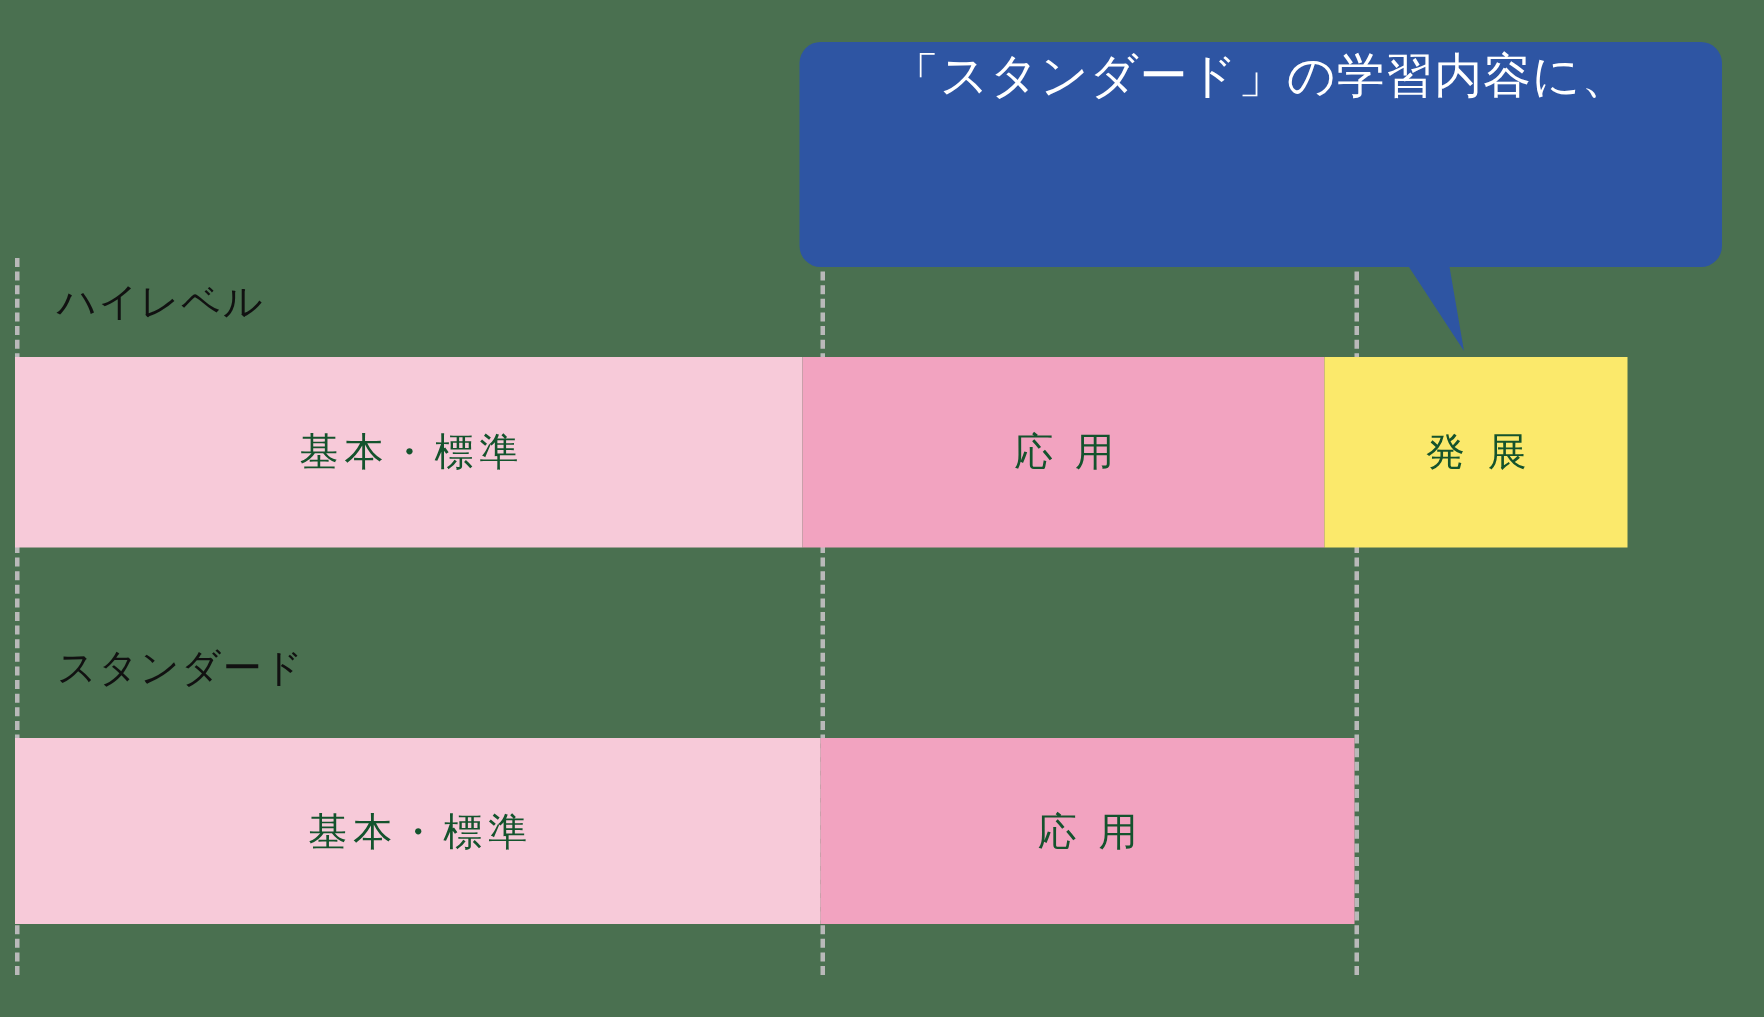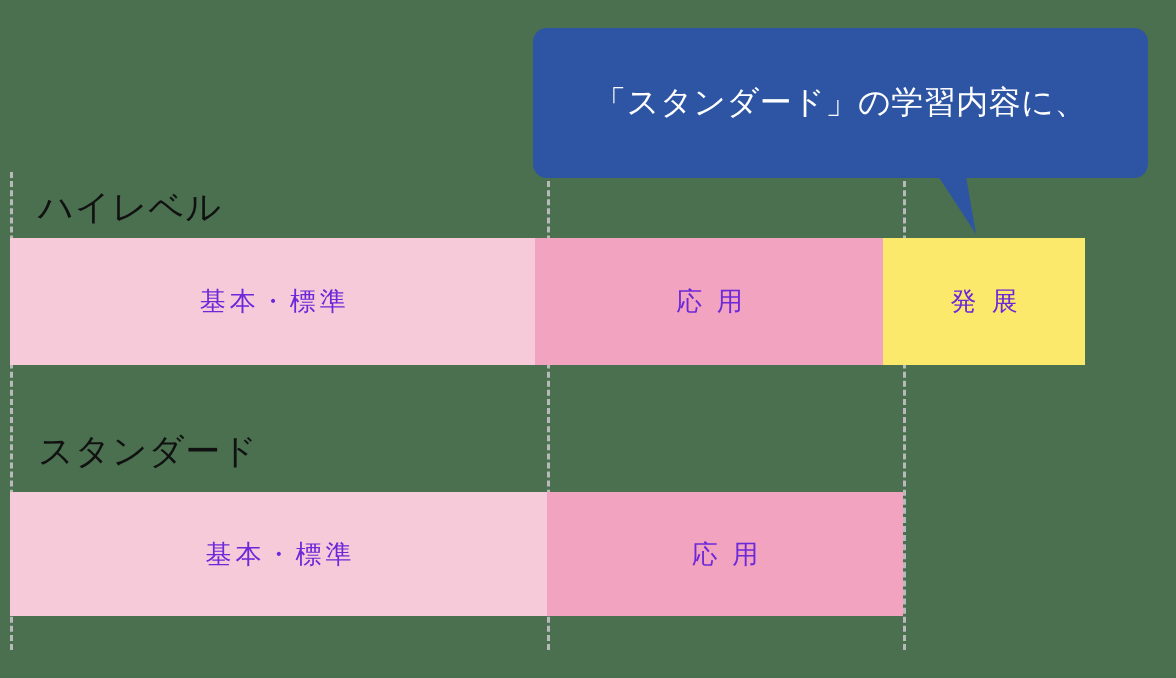--- a/index.html
+++ b/index.html
@@ -88,9 +88,9 @@
     display: flex;
     flex-direction: column;
     align-items: center;
-    justify-content: center;
+    justify-content: flex-start;
     box-sizing: border-box;
-    padding: 18px 18px;
+    padding: 0 18px;
   }
   .callout-line {
     color: #ffffff;

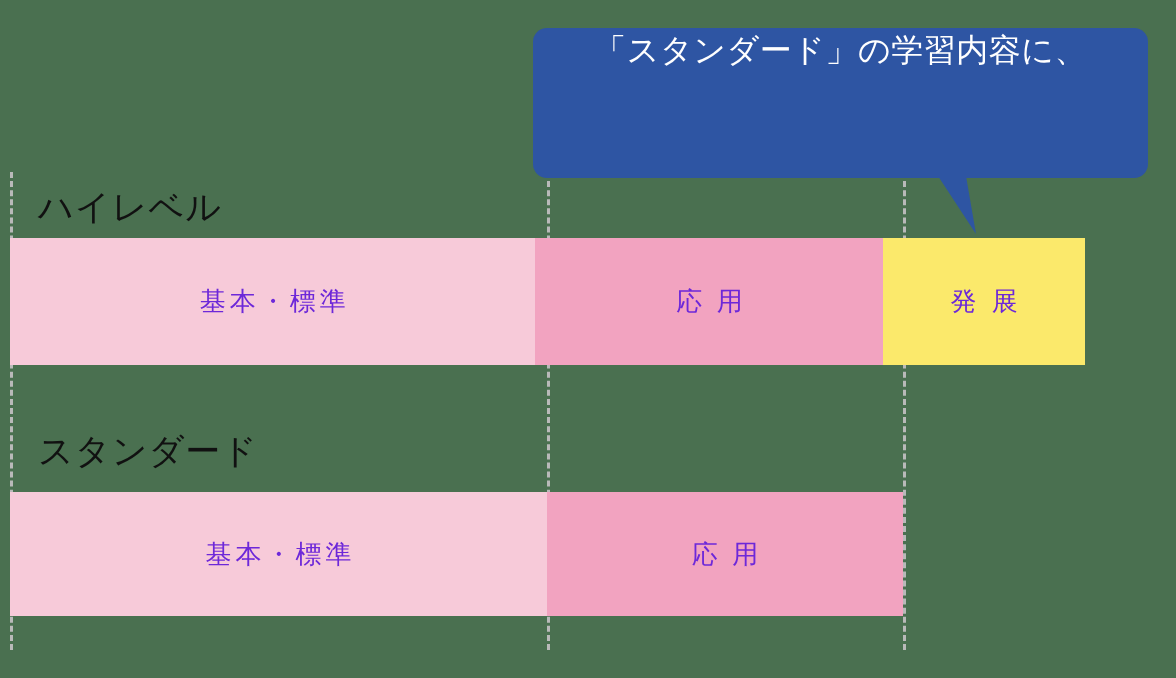--- a/index.html
+++ b/index.html
@@ -34,7 +34,7 @@
   .tier-label {
     position: absolute;
     color: #111111;
-    font-size: 35px;
+    font-size: 26px;
     letter-spacing: 1px;
     white-space: nowrap;
     font-weight: 400;

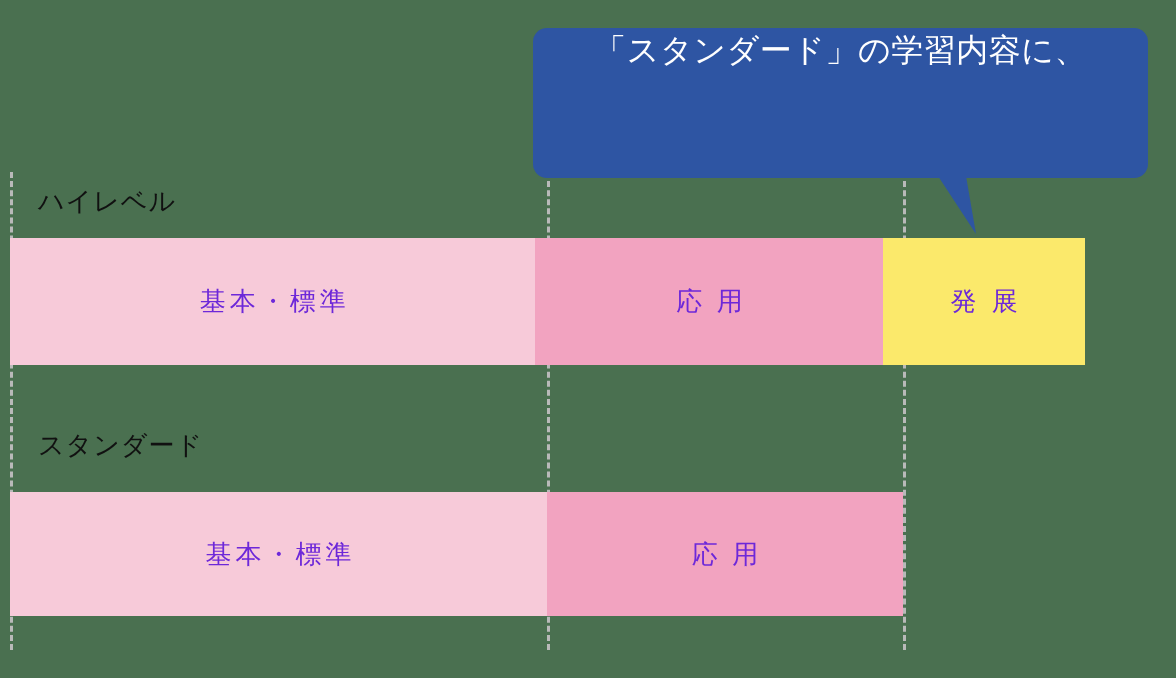--- a/index.html
+++ b/index.html
@@ -59,7 +59,7 @@
     box-sizing: border-box;
   }
   .seg-label {
-    color: #6d28d9;
+    color: #14532d;
     font-size: 26px;
     letter-spacing: 4px;
     text-indent: 4px;

